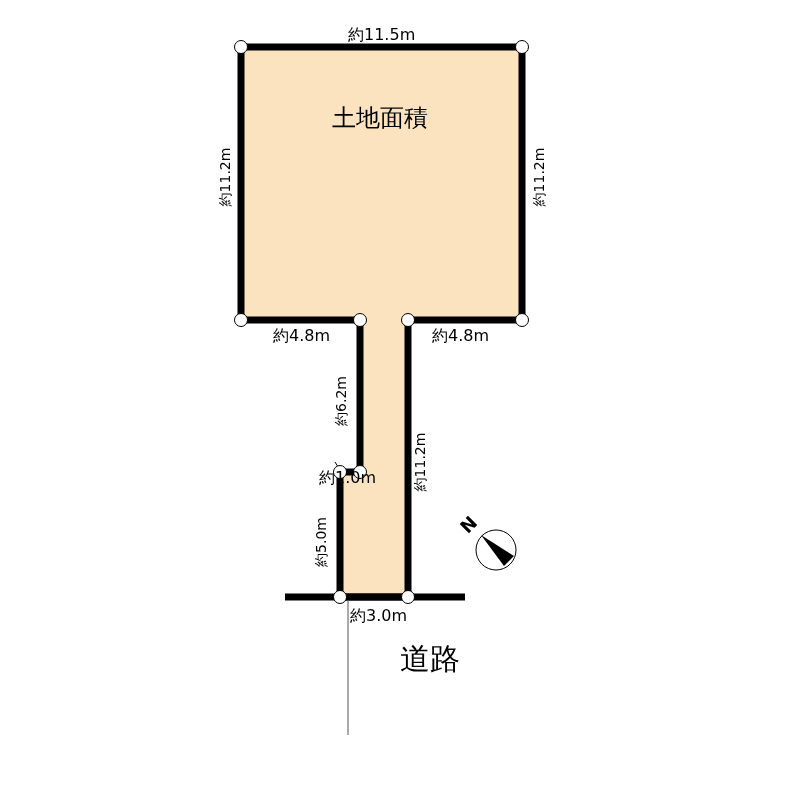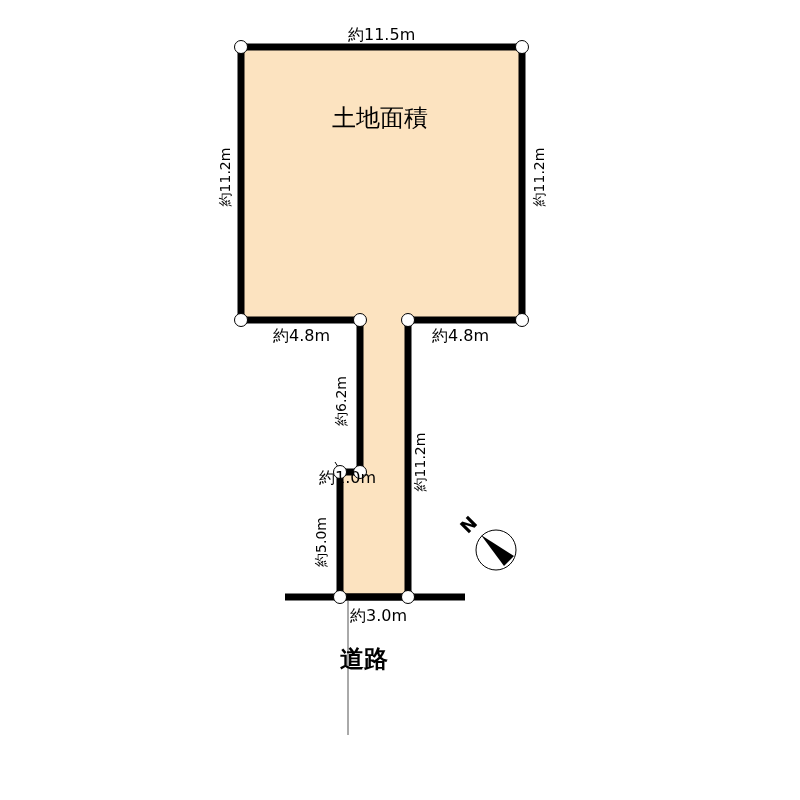--- a/index.html
+++ b/index.html
@@ -12,8 +12,8 @@
     .area-block { position: absolute; left: 280px; top: 100px; width: 200px; text-align: center;
                   font-size: 24px; line-height: 37px; }
     .area-block div { white-space: nowrap; }
-    .road-block { position: absolute; left: 340px; top: 640px; width: 120px; text-align: left;
-                  font-size: 24px; line-height: 38px; font-weight: bold; }
+    .road-block { position: absolute; left: 340px; top: 640px; width: 120px; text-align: right;
+                  font-size: 30px; line-height: 38px; }
     .road-block div { white-space: nowrap; }
     .compass-n { position: absolute; font-size: 18px; font-weight: bold; transform: rotate(-45deg);
                  left: 461px; top: 514px; }

